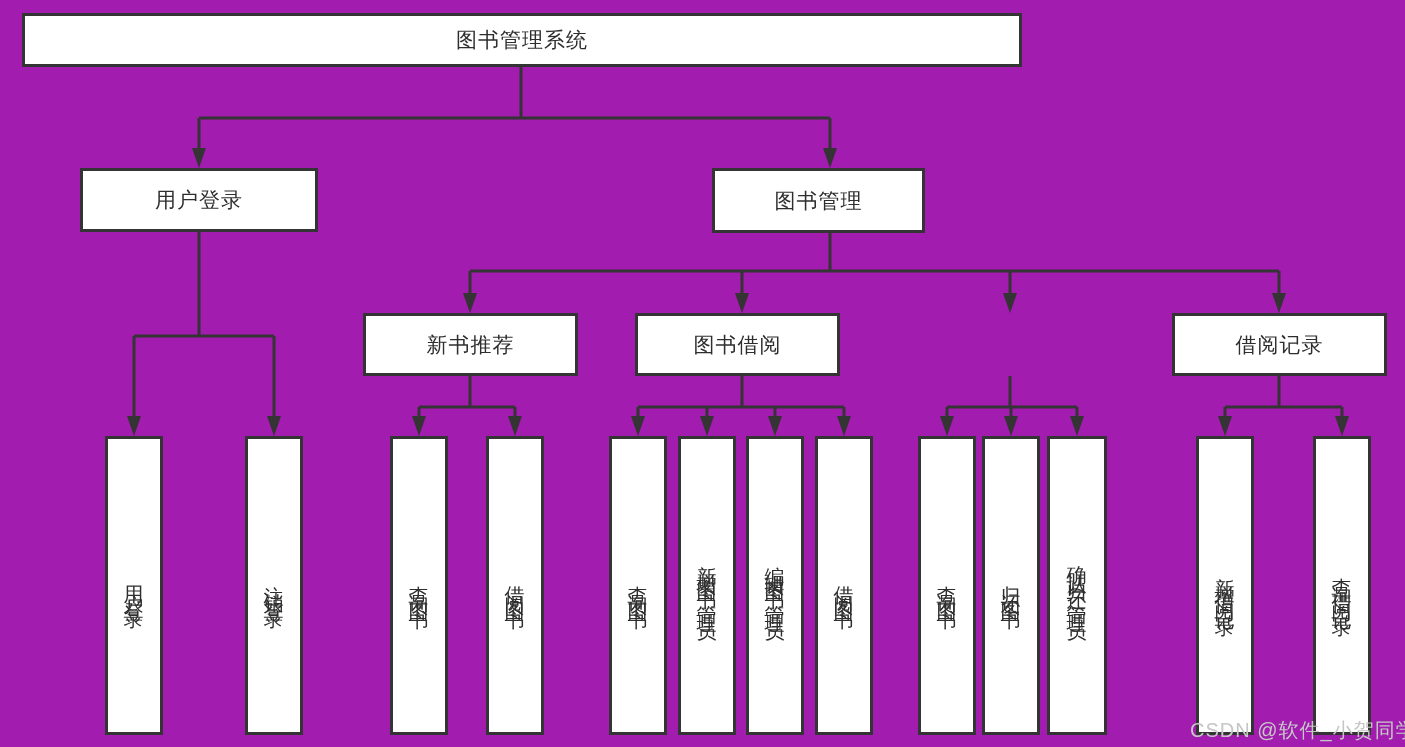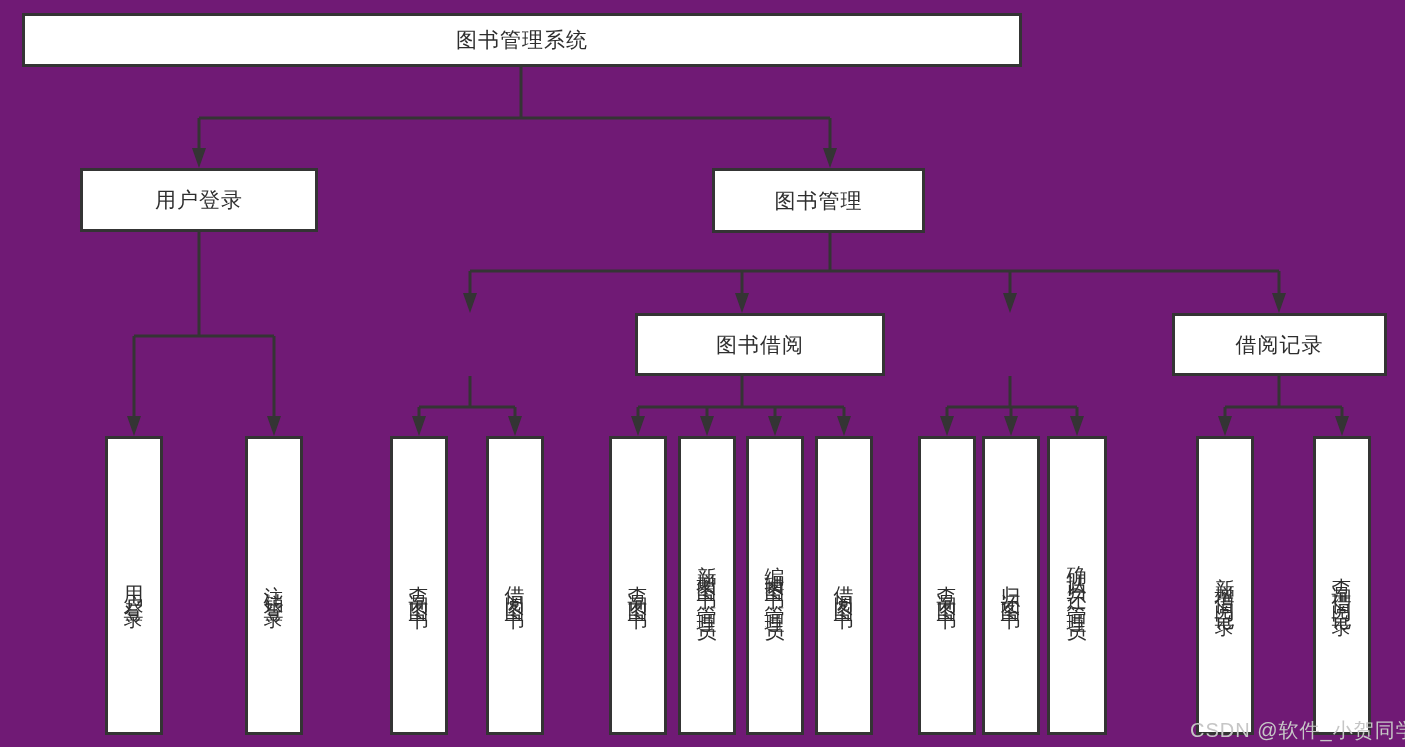--- a/index.html
+++ b/index.html
@@ -7,7 +7,7 @@
     position: relative;
     width: 1405px;
     height: 747px;
-    background: #701a75;
+    background: #a21caf;
     font-family: "Liberation Sans", sans-serif;
     overflow: hidden;
   }

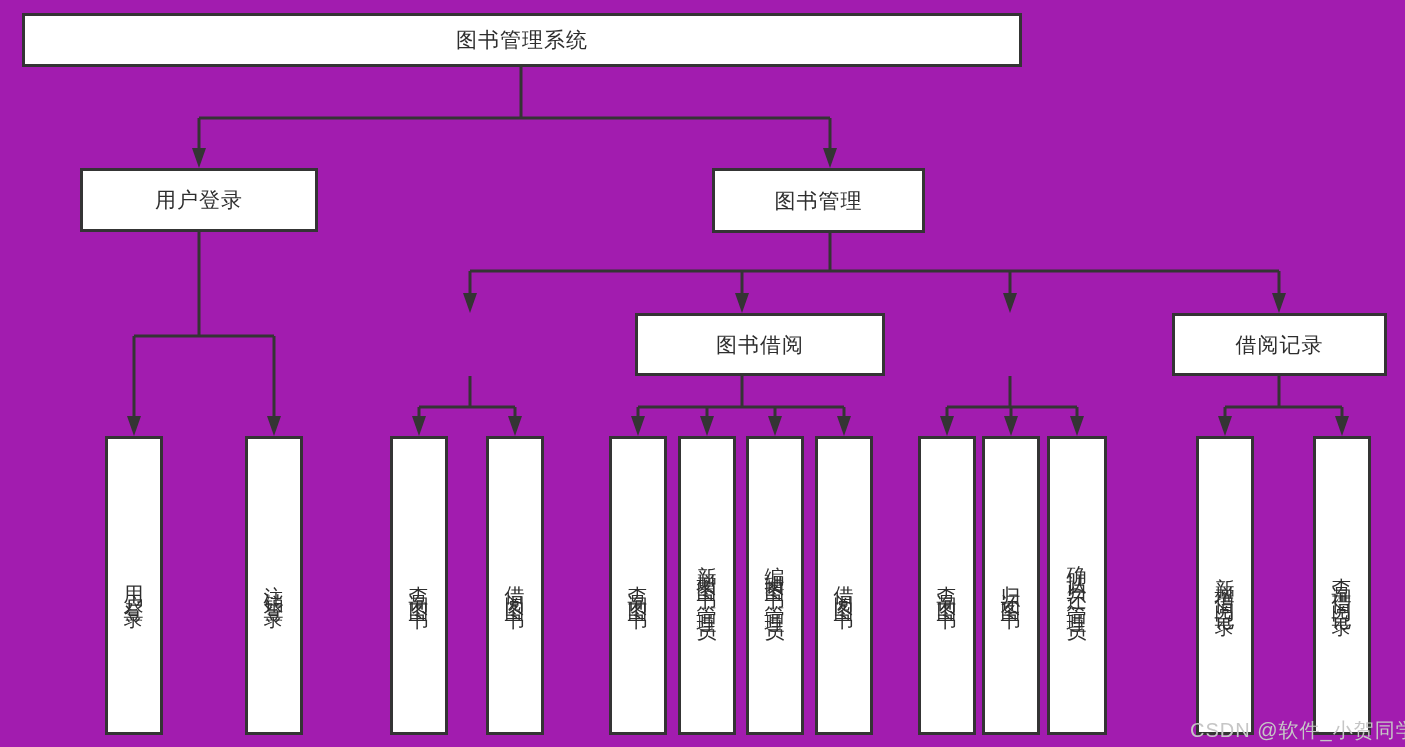--- a/index.html
+++ b/index.html
@@ -101,6 +101,9 @@
     <span class="hlabel">图书管理</span>
   </div>
 
+  <div class="box" style="left:363px; top:313px; width:215px; height:63px">
+    <span class="hlabel">新书推荐</span>
+  </div>
   <div class="box" style="left:635px; top:313px; width:250px; height:63px">
     <span class="hlabel">图书借阅</span>
   </div>

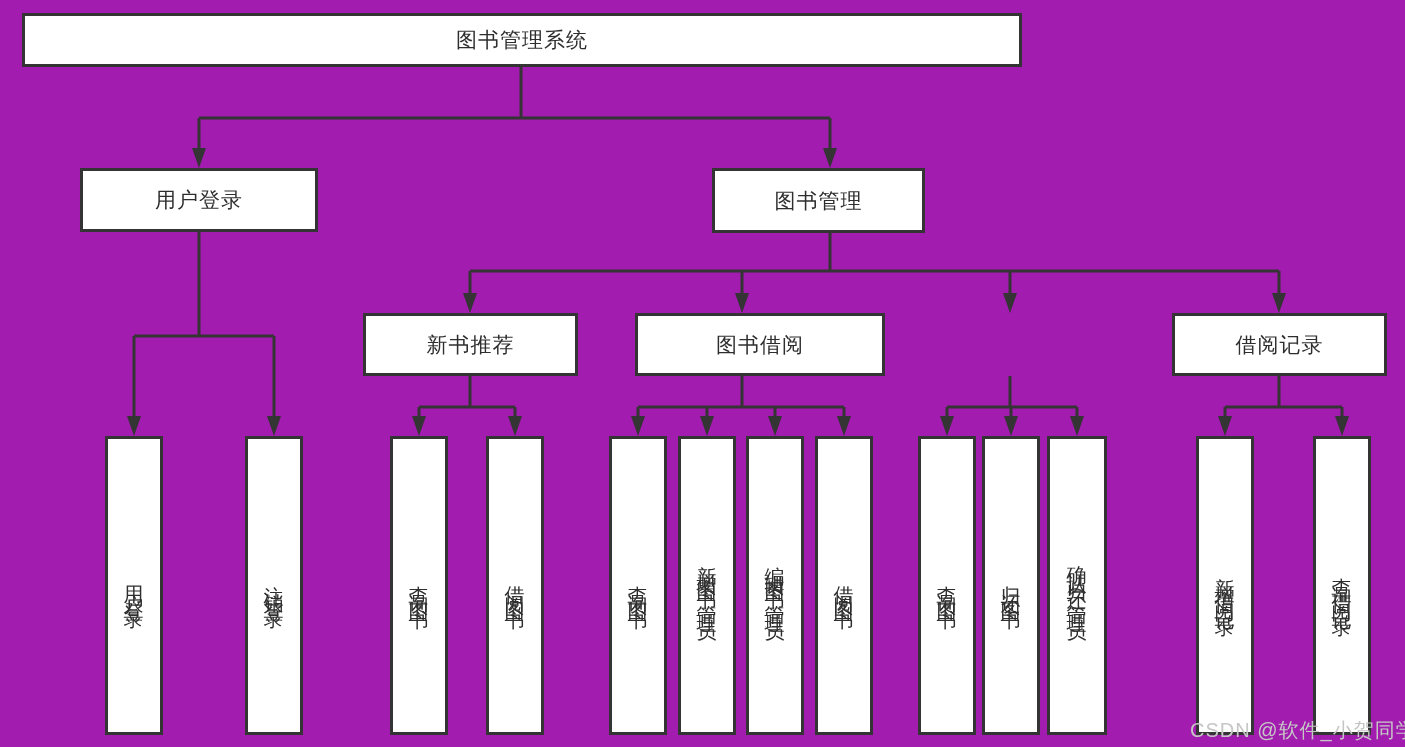--- a/index.html
+++ b/index.html
@@ -104,7 +104,7 @@
   <div class="box" style="left:363px; top:313px; width:215px; height:63px">
     <span class="hlabel">新书推荐</span>
   </div>
-  <div class="box" style="left:635px; top:313px; width:250px; height:63px">
+  <div class="box" style="left:635px; top:313px; width:205px; height:63px">
     <span class="hlabel">图书借阅</span>
   </div>
   <div class="box" style="left:1172px; top:313px; width:215px; height:63px">

